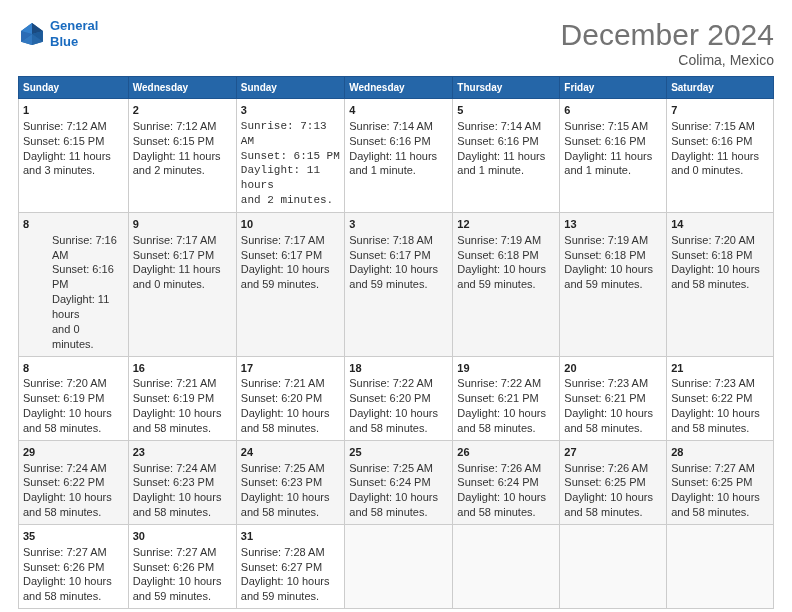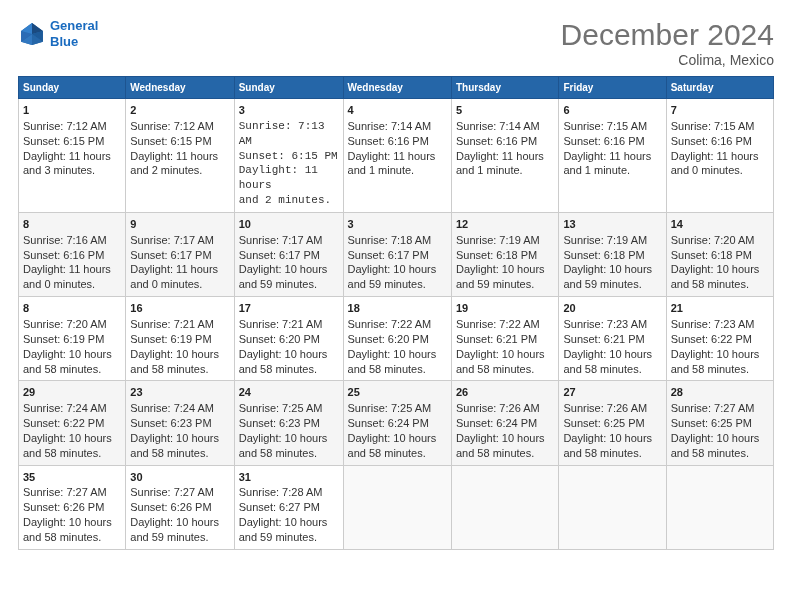--- a/index.html
+++ b/index.html
@@ -189,7 +189,7 @@
         <tr>
           <td>
             <span class="day-num">8</span>
-            <div class="day-info" style="white-space: pre-line;">Sunrise: 7:16 AM
+            <div class="day-info" style="white-space: pre-line; margin-left: 29px;">Sunrise: 7:16 AM
 Sunset: 6:16 PM
 Daylight: 11 hours
 and 0 minutes.</div>

